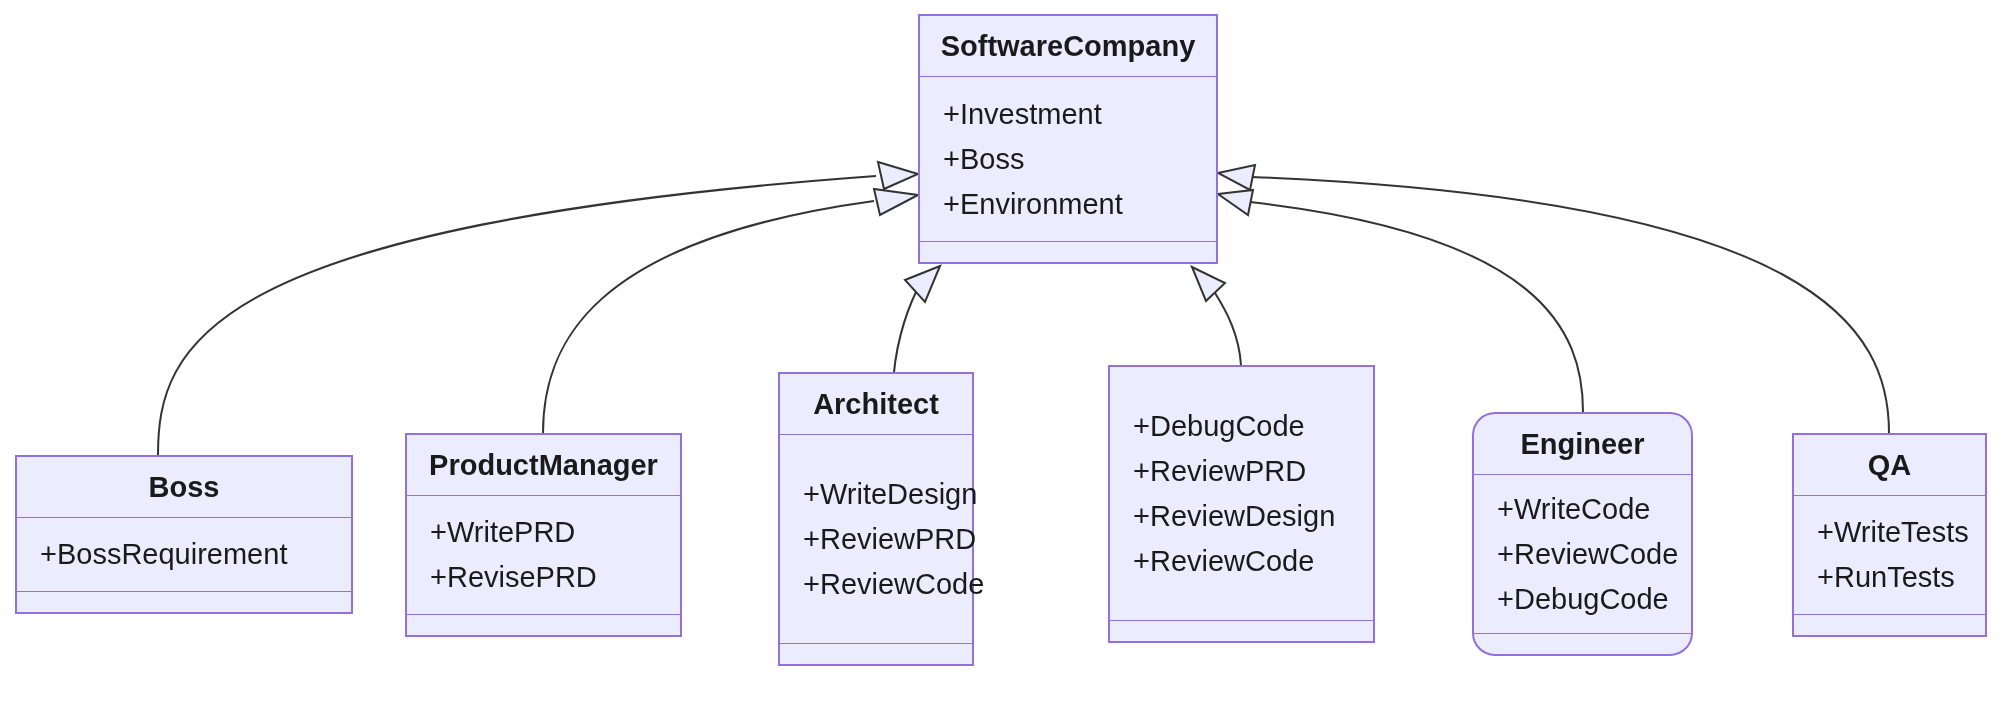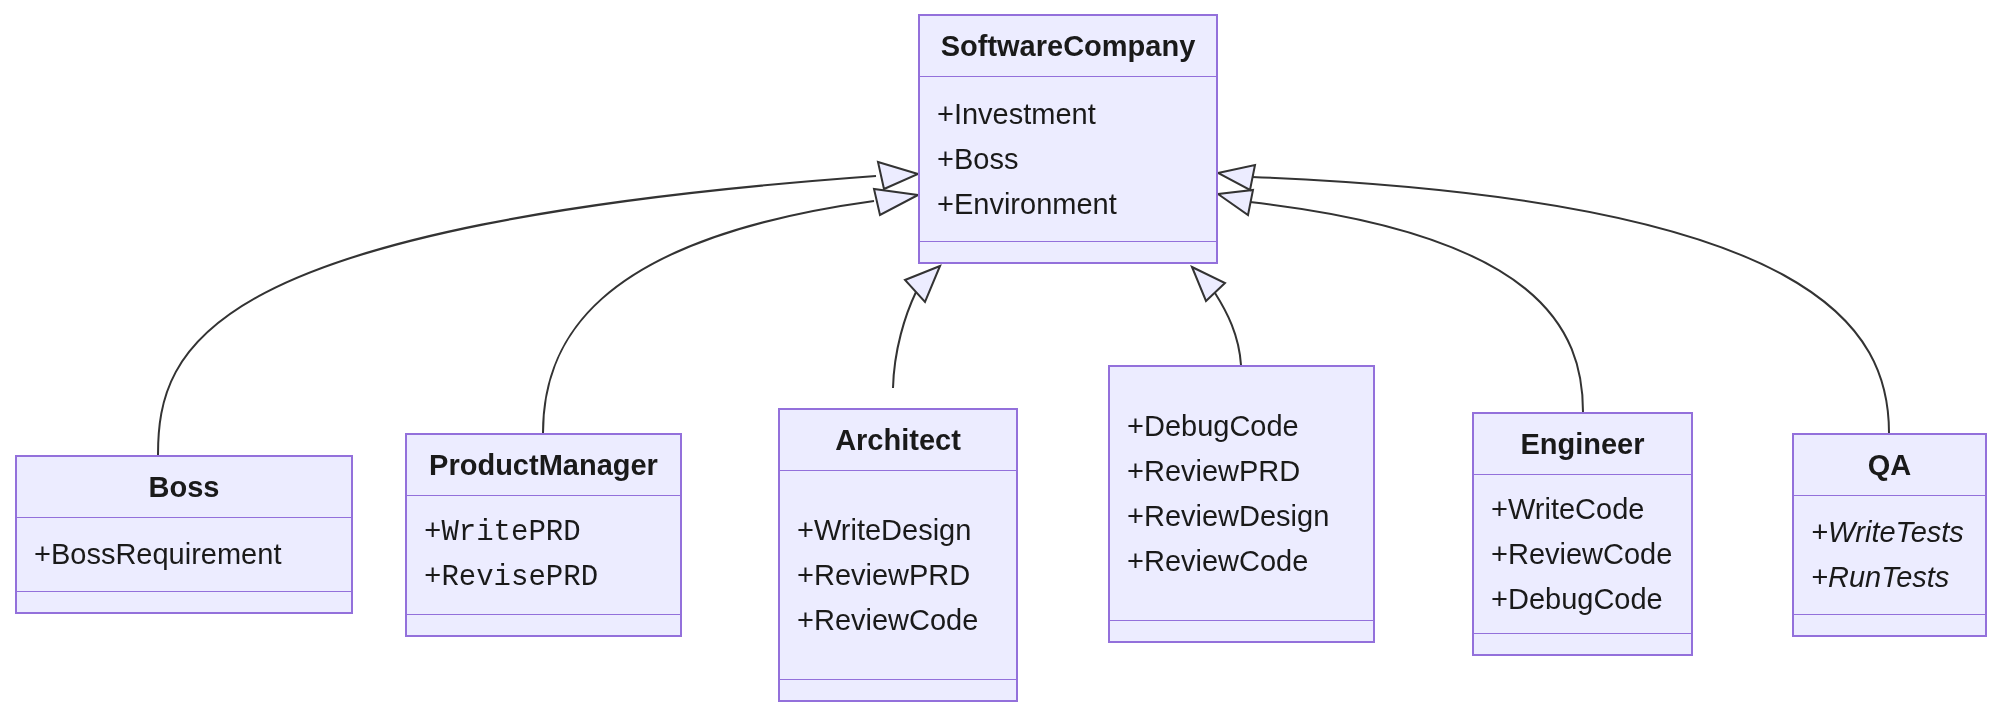--- a/index.html
+++ b/index.html
@@ -30,7 +30,7 @@
   }
   .class-attrs{
     display:flex;flex-direction:column;justify-content:center;
-    padding:0 17px;
+    padding:0 23px;
     font-size:29px;
     border-bottom:1.5px solid #9370DB;
   }

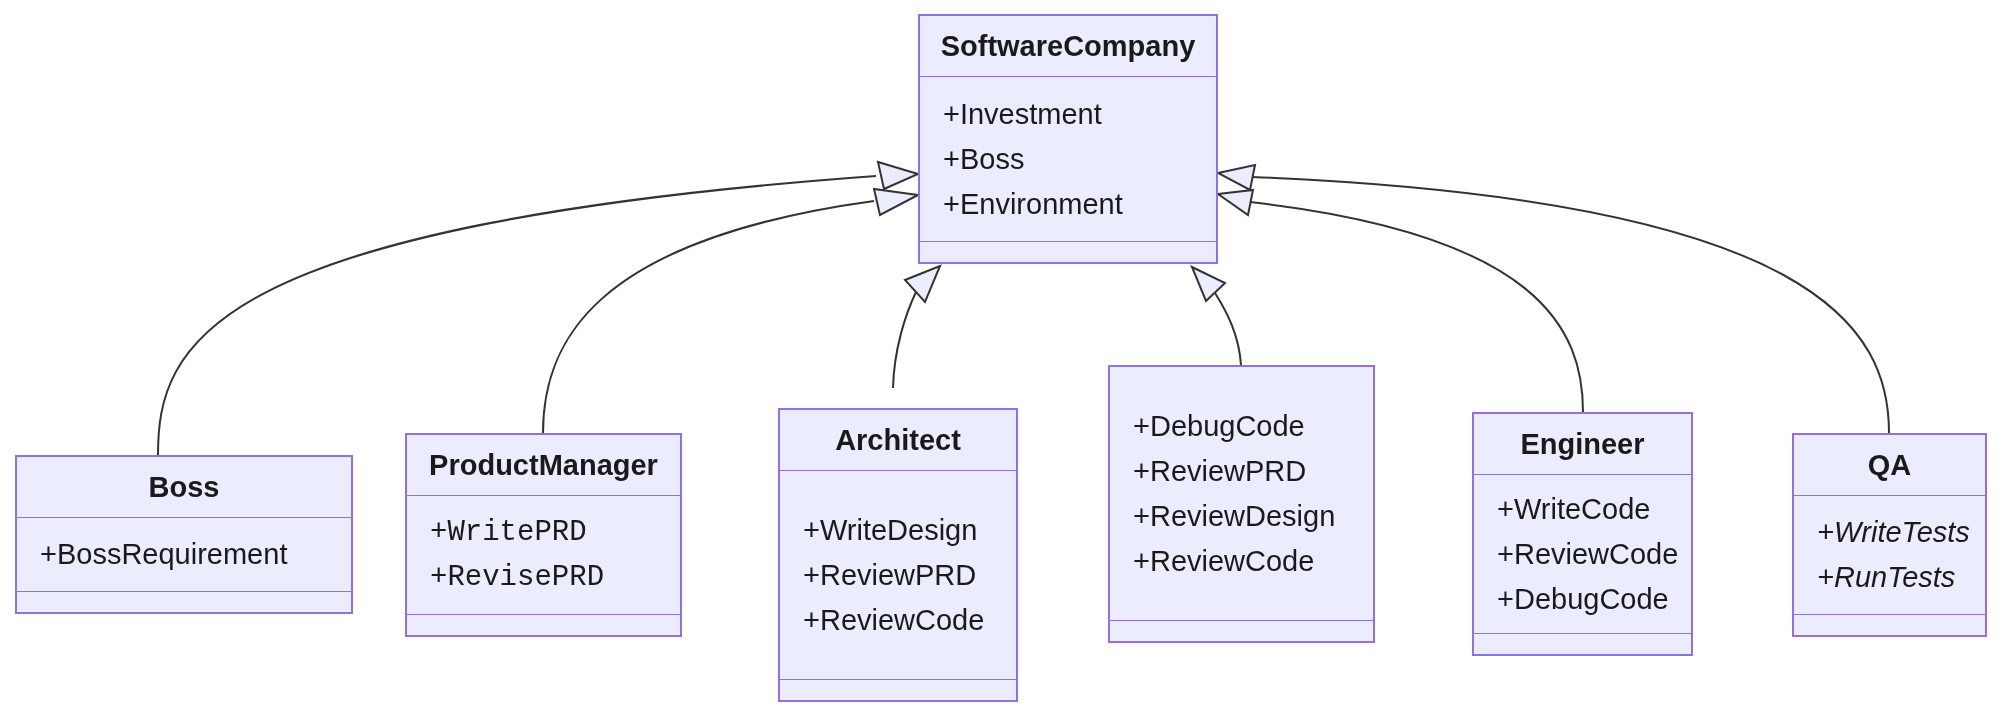--- a/index.html
+++ b/index.html
@@ -85,7 +85,7 @@
     <div class="class-methods"></div>
   </div>
 
-  <div class="class-box" style="left:778px;top:408px;width:240px;">
+  <div class="class-box" style="left:778px;top:372px;width:196px;">
     <div class="class-title">Architect</div>
     <div class="class-attrs" style="height:208px;">
       <div class="attr">+WriteDesign</div>

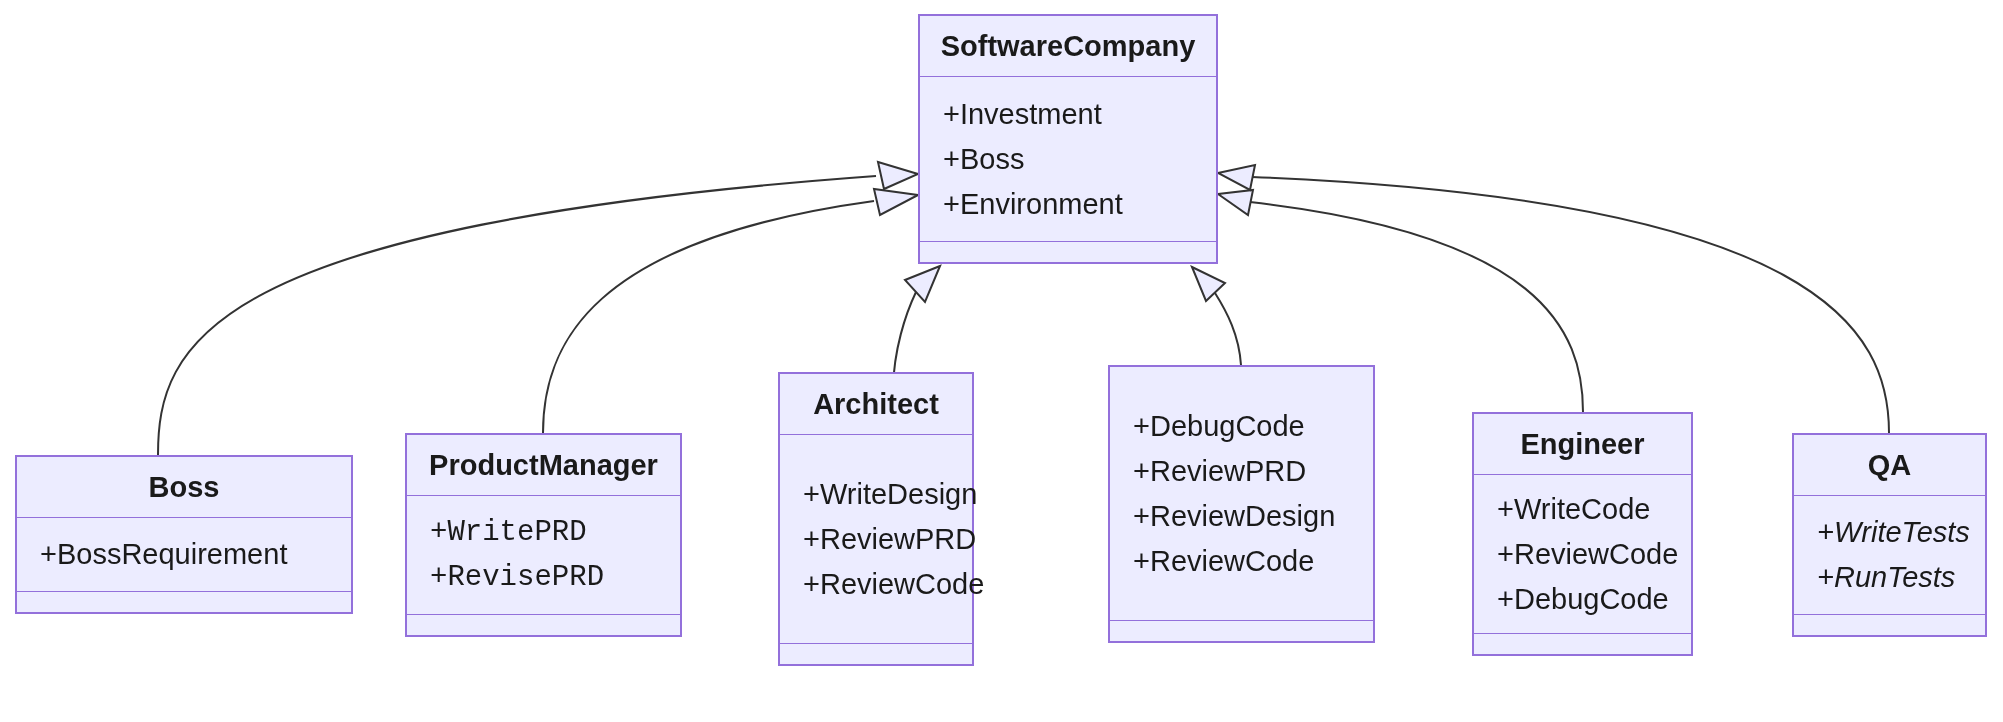--- a/index.html
+++ b/index.html
@@ -105,7 +105,7 @@
     <div class="class-methods"></div>
   </div>
 
-  <div class="class-box" style="left:1472px;top:412px;width:221px;">
+  <div class="class-box" style="left:1472px;top:412px;width:221px;border-radius:23px;">
     <div class="class-title">Engineer</div>
     <div class="class-attrs" style="height:158px;">
       <div class="attr">+WriteCode</div>

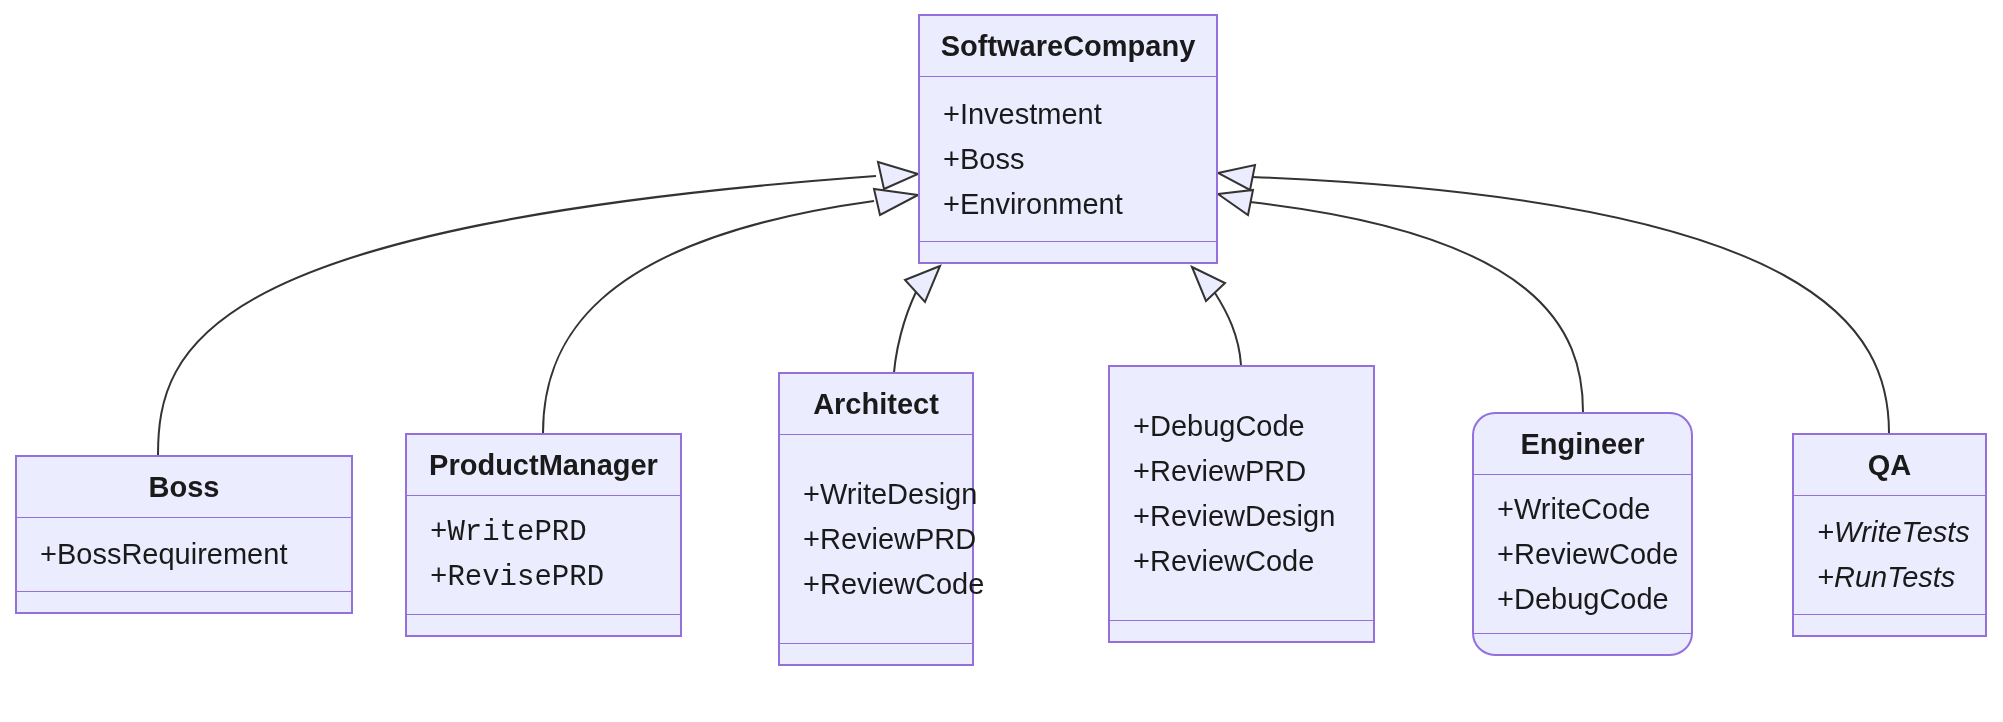--- a/index.html
+++ b/index.html
@@ -78,7 +78,7 @@
 
   <div class="class-box" style="left:405px;top:433px;width:277px;">
     <div class="class-title">ProductManager</div>
-    <div class="class-attrs" style="height:118px;font-family:Liberation Mono, monospace;">
+    <div class="class-attrs" style="height:118px;">
       <div class="attr">+WritePRD</div>
       <div class="attr">+RevisePRD</div>
     </div>

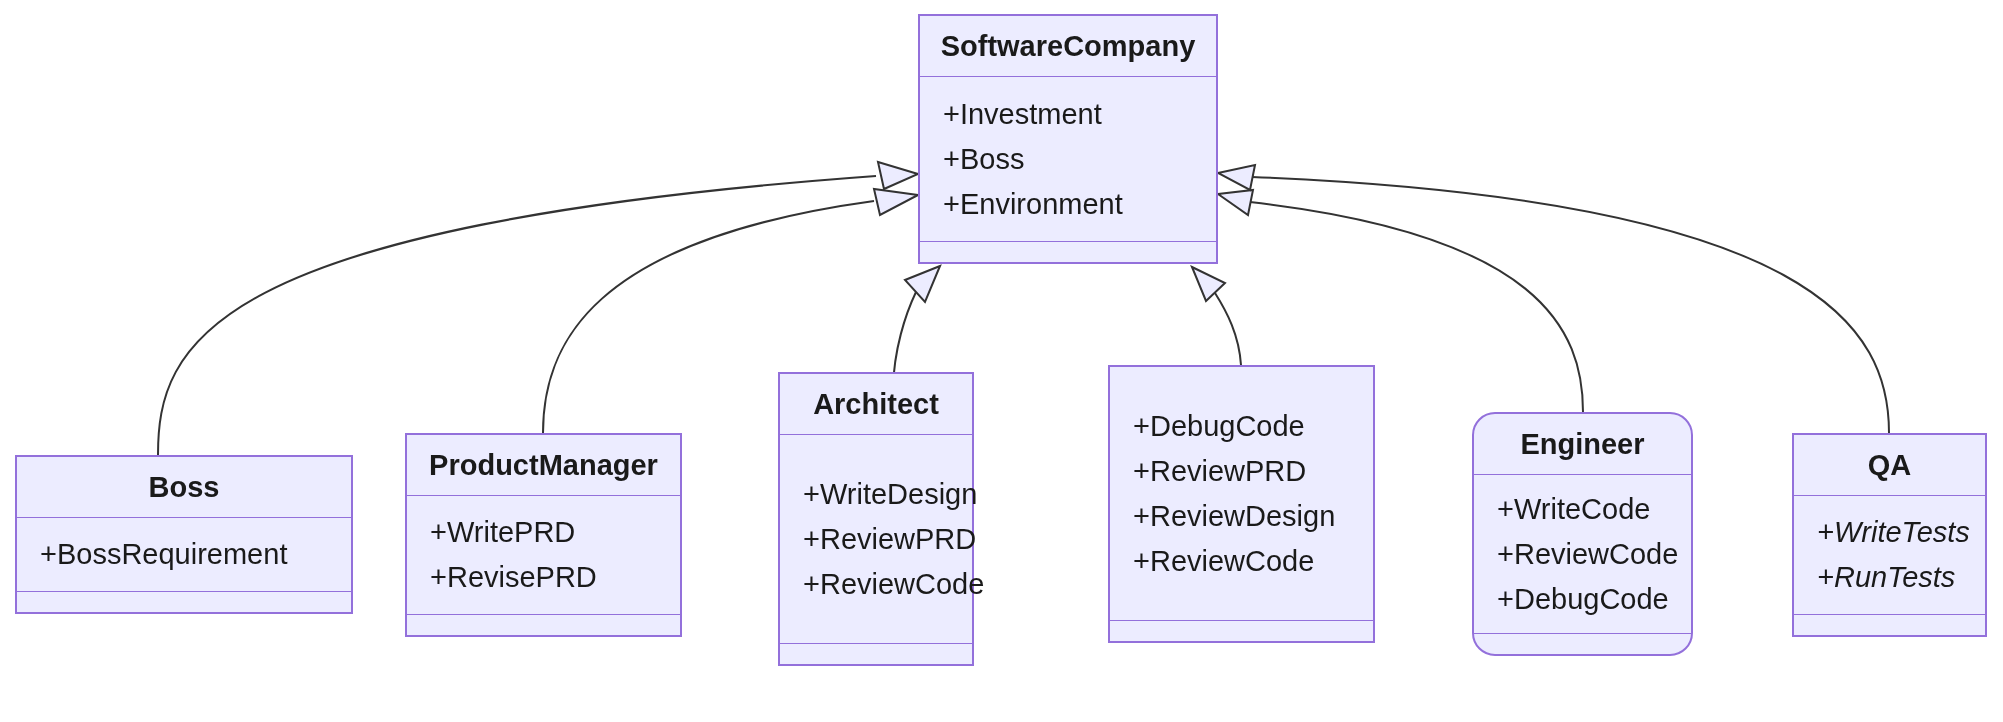--- a/index.html
+++ b/index.html
@@ -117,7 +117,7 @@
 
   <div class="class-box" style="left:1792px;top:433px;width:195px;">
     <div class="class-title">QA</div>
-    <div class="class-attrs" style="height:118px;font-style:italic;">
+    <div class="class-attrs" style="height:118px;">
       <div class="attr">+WriteTests</div>
       <div class="attr">+RunTests</div>
     </div>

